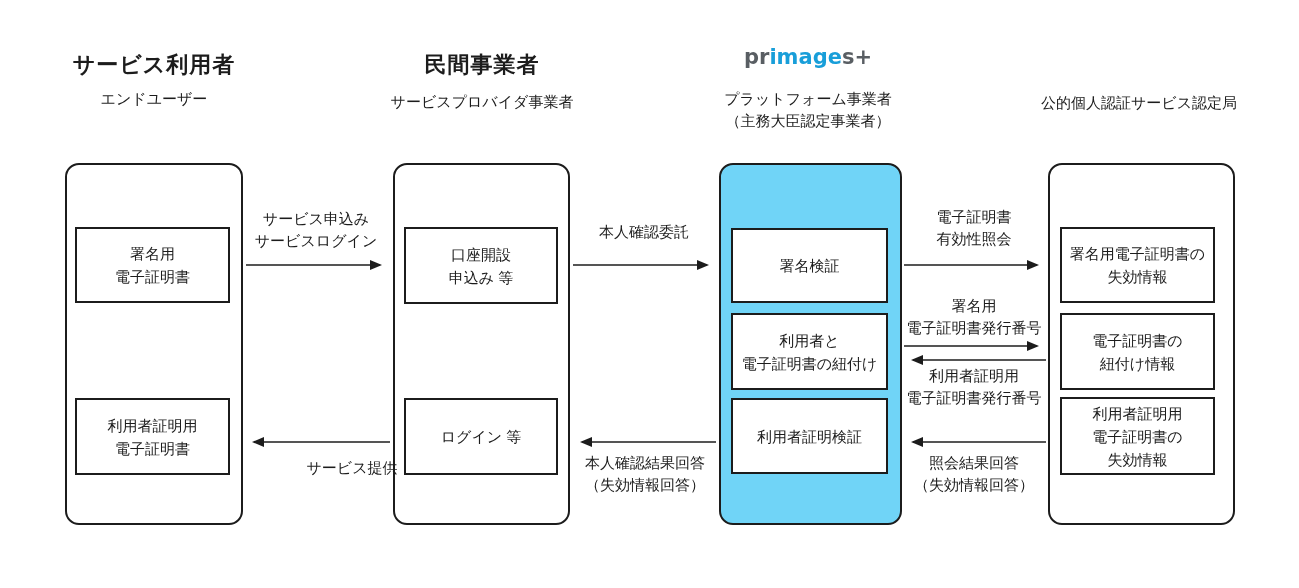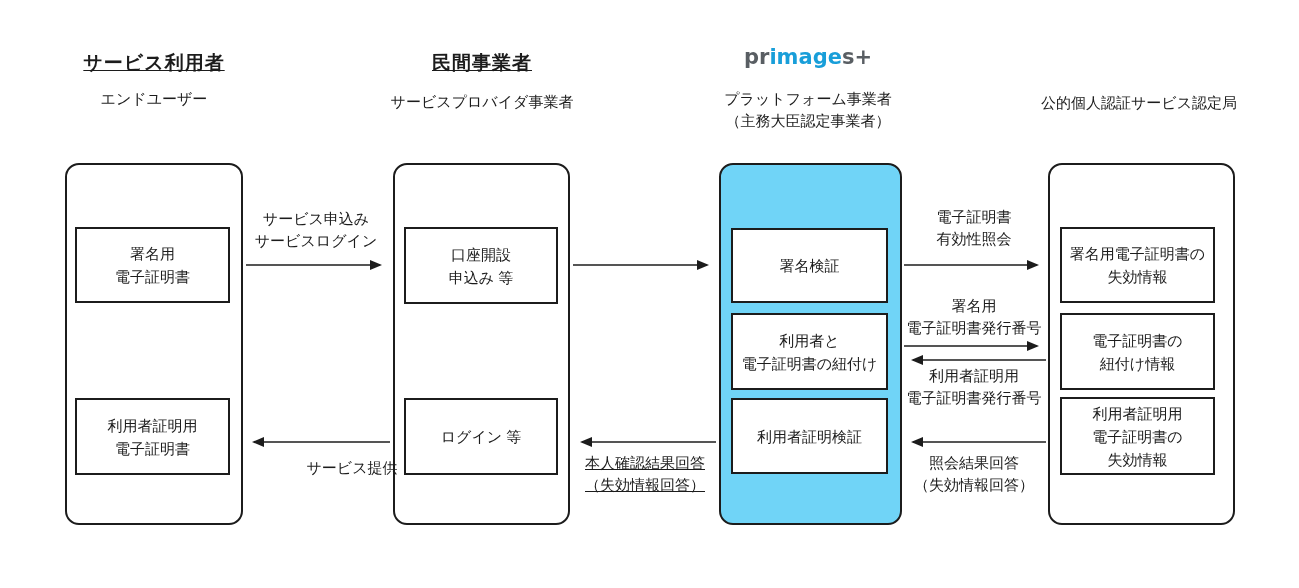--- a/index.html
+++ b/index.html
@@ -6,7 +6,7 @@
   .canvas{position:relative;width:1299px;height:588px;background:#ffffff;
           font-family:"Liberation Sans","DejaVu Sans",sans-serif;color:#1c1c1c;overflow:hidden;}
   .abs{position:absolute;}
-  .ctitle{font-size:19px;font-weight:700;text-align:center;letter-spacing:1px;text-decoration:underline;}
+  .ctitle{font-size:22px;font-weight:700;text-align:center;letter-spacing:1px;}
   .csub{font-size:15px;text-align:center;white-space:pre-line;line-height:22px;}
   .entity{position:absolute;border:2px solid #1c1c1c;border-radius:14px;background:#ffffff;box-sizing:border-box;}
   .entity.platform{background:#70D4F7;border-width:2.5px;}

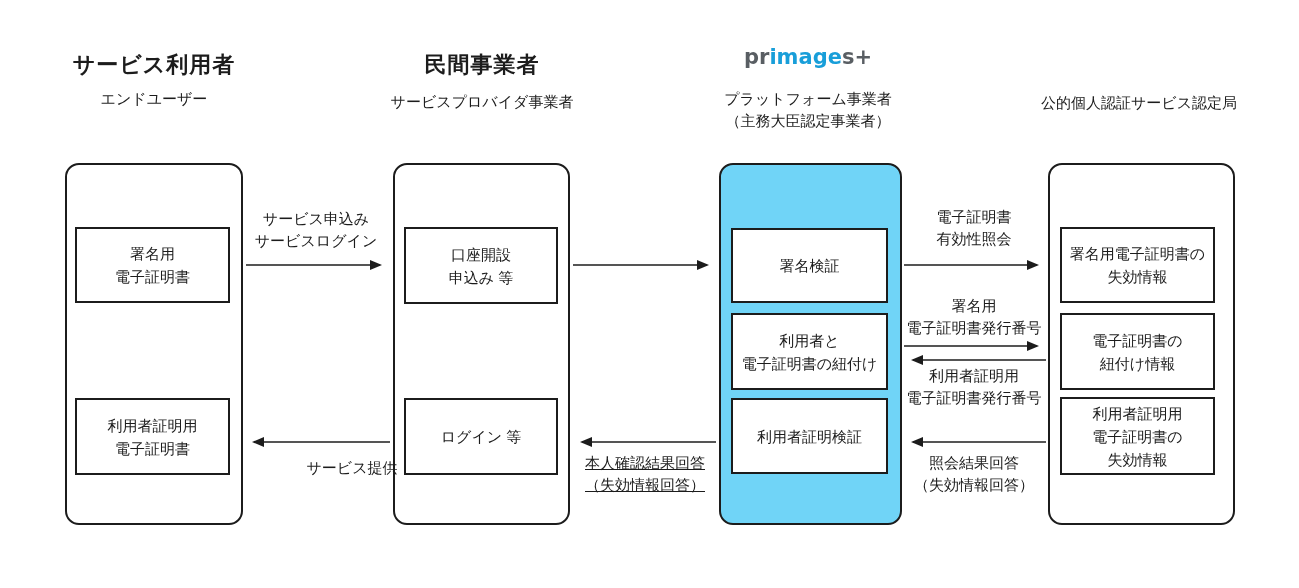--- a/index.html
+++ b/index.html
@@ -88,6 +88,7 @@
   <div class="albl" style="left:231px;top:208px;width:170px;">サービス申込み
 サービスログイン</div>
   <div class="albl" style="left:231px;top:457px;width:170px;padding-left:36px;">サービス提供</div>
+  <div class="albl" style="left:569px;top:221px;width:150px;">本人確認委託</div>
   <div class="albl" style="left:559px;top:452px;width:172px;text-decoration:underline;">本人確認結果回答
 （失効情報回答）</div>
   <div class="albl" style="left:904px;top:206px;width:140px;">電子証明書

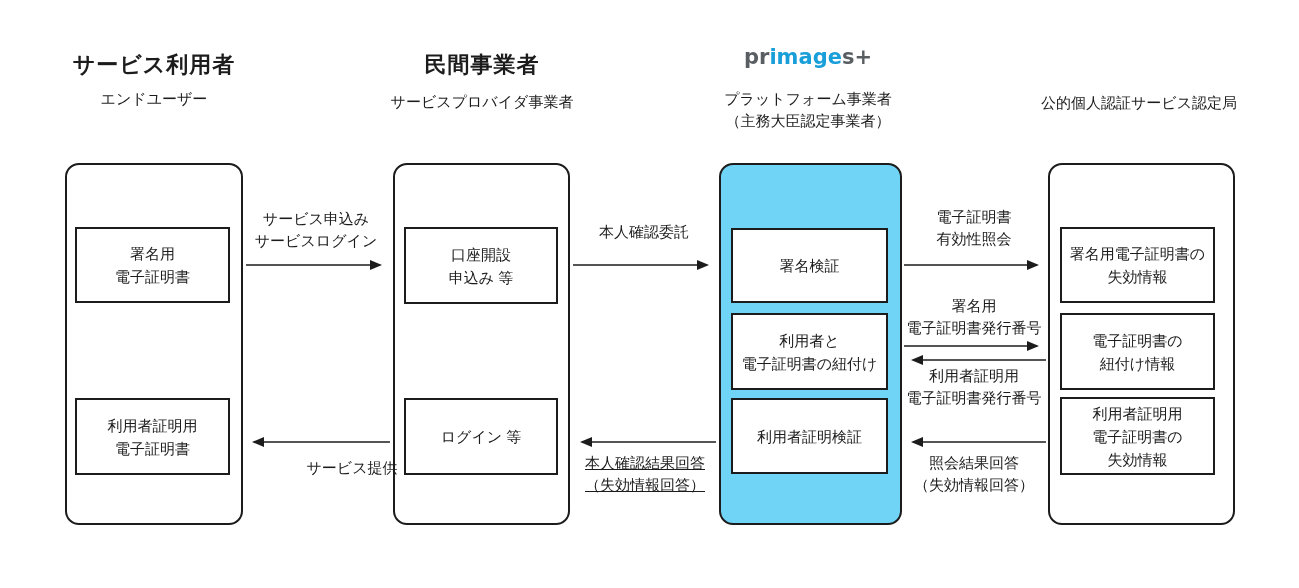--- a/index.html
+++ b/index.html
@@ -89,7 +89,7 @@
 サービスログイン</div>
   <div class="albl" style="left:231px;top:457px;width:170px;padding-left:36px;">サービス提供</div>
   <div class="albl" style="left:569px;top:221px;width:150px;">本人確認委託</div>
-  <div class="albl" style="left:559px;top:452px;width:172px;text-decoration:underline;">本人確認結果回答
+  <div class="albl" style="left:559px;top:452px;width:172px;">本人確認結果回答
 （失効情報回答）</div>
   <div class="albl" style="left:904px;top:206px;width:140px;">電子証明書
 有効性照会</div>

